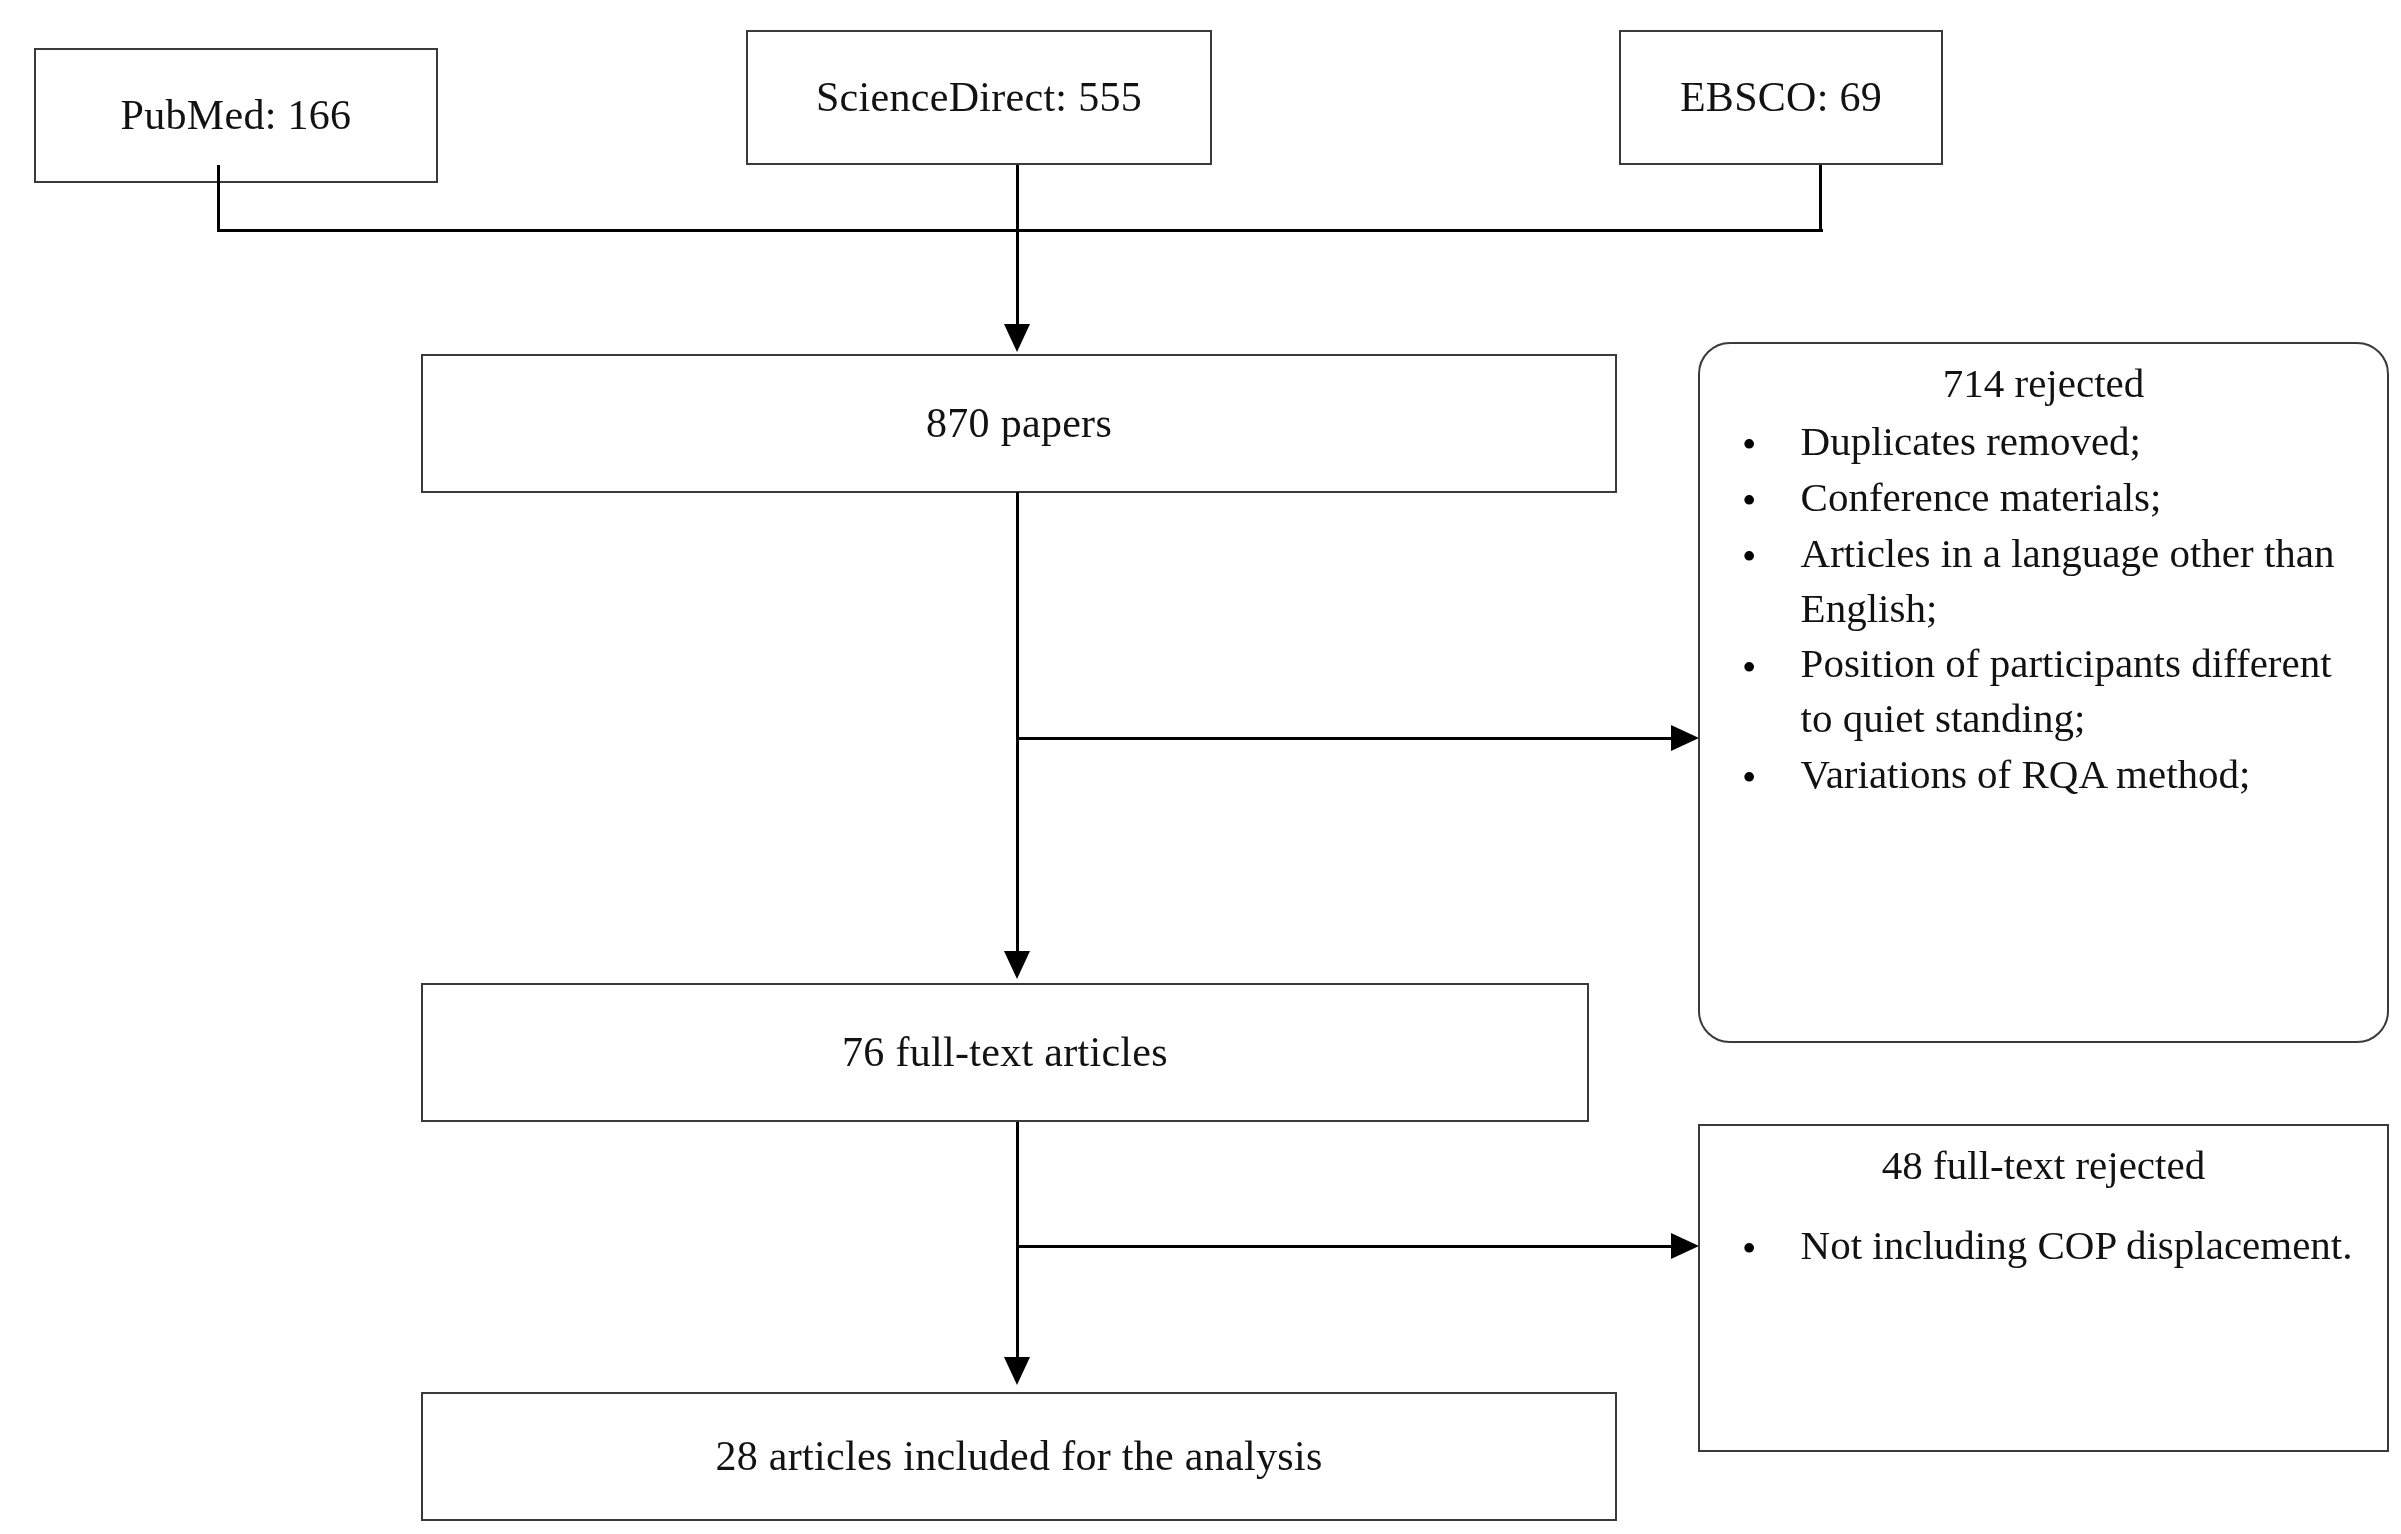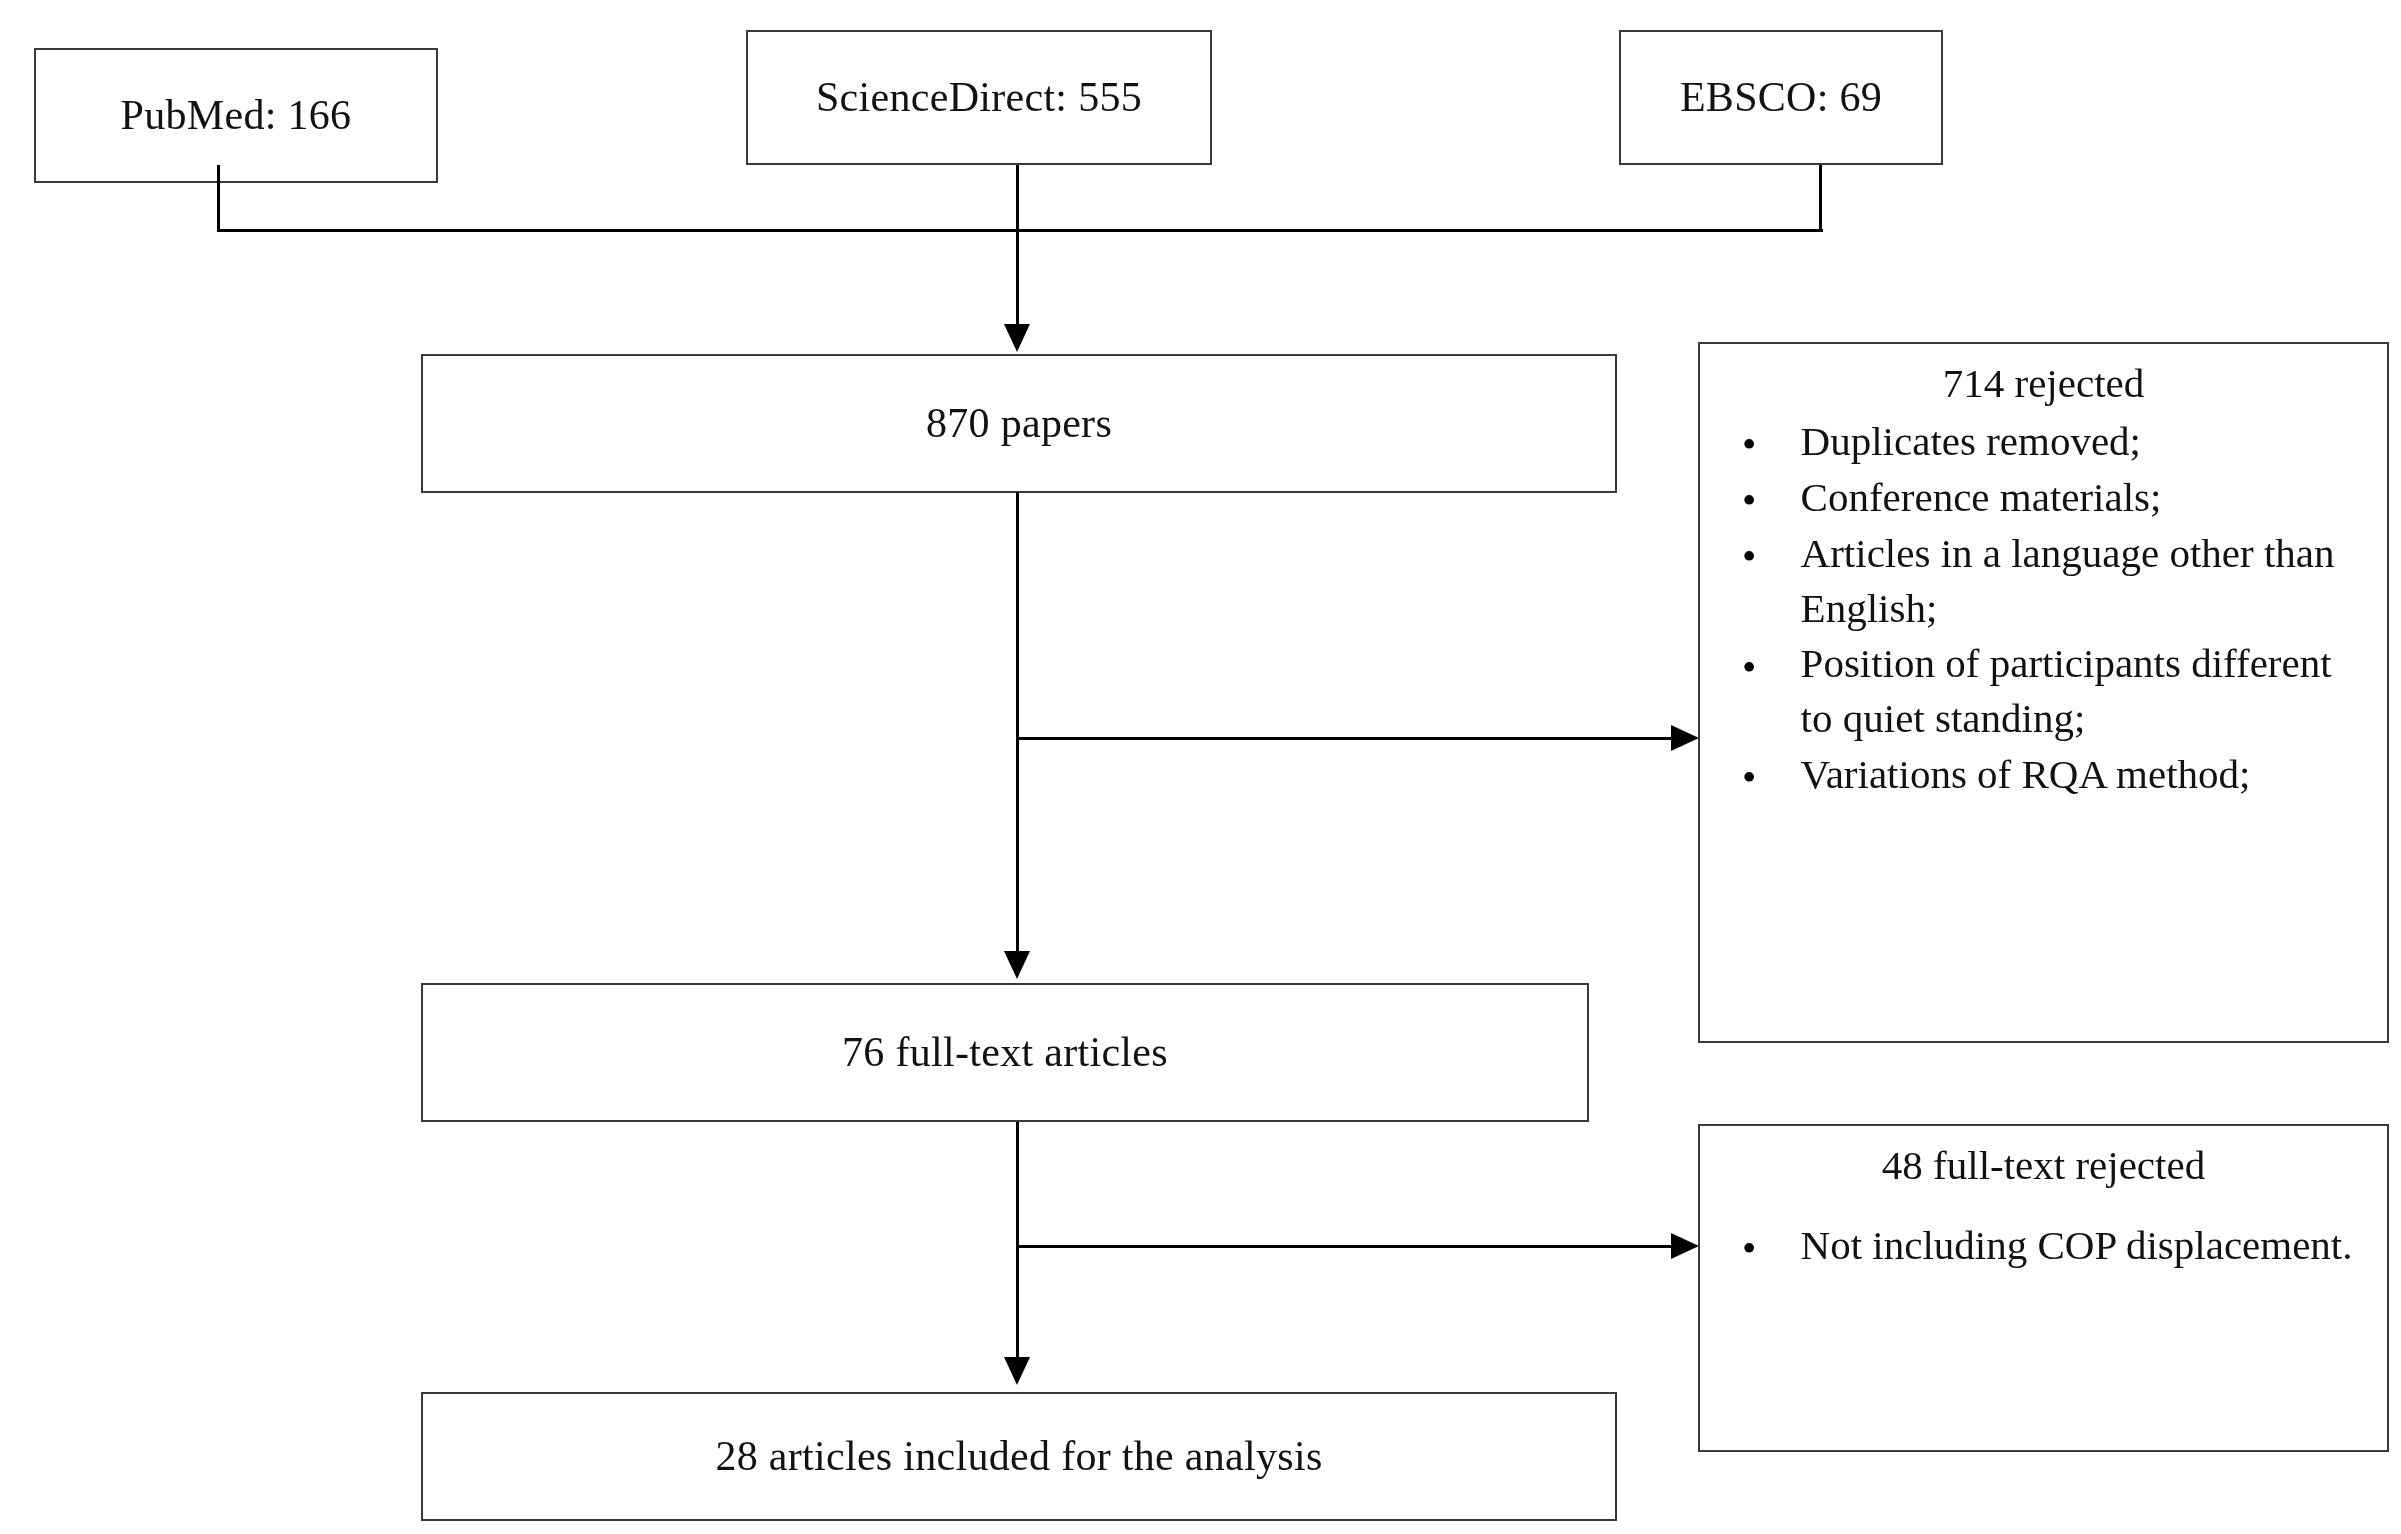--- a/index.html
+++ b/index.html
@@ -52,7 +52,7 @@
     background: #ffffff;
     padding: 15px 17.6px 15px 17.6px;
   }
-  #box-reject-screen  { left: 1698px; top: 342px;  width: 691px; height: 701px; }
+  #box-reject-screen  { left: 1698px; top: 342px;  width: 691px; height: 701px; border-radius: 32px; }
   #box-reject-full    { left: 1698px; top: 1124px; width: 691px; height: 328px; }
 
   .reject-title {

